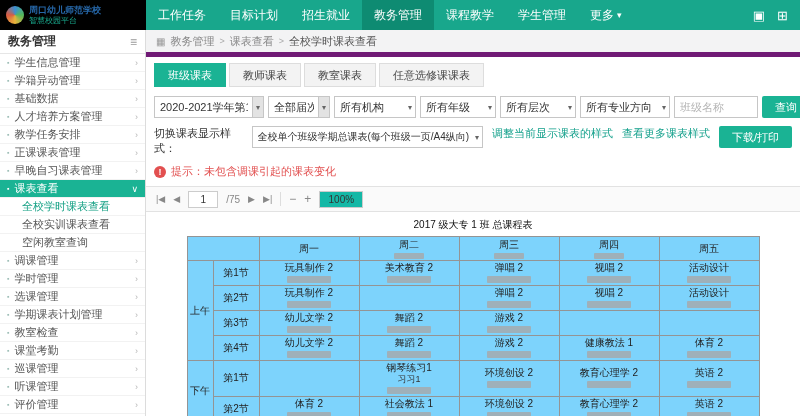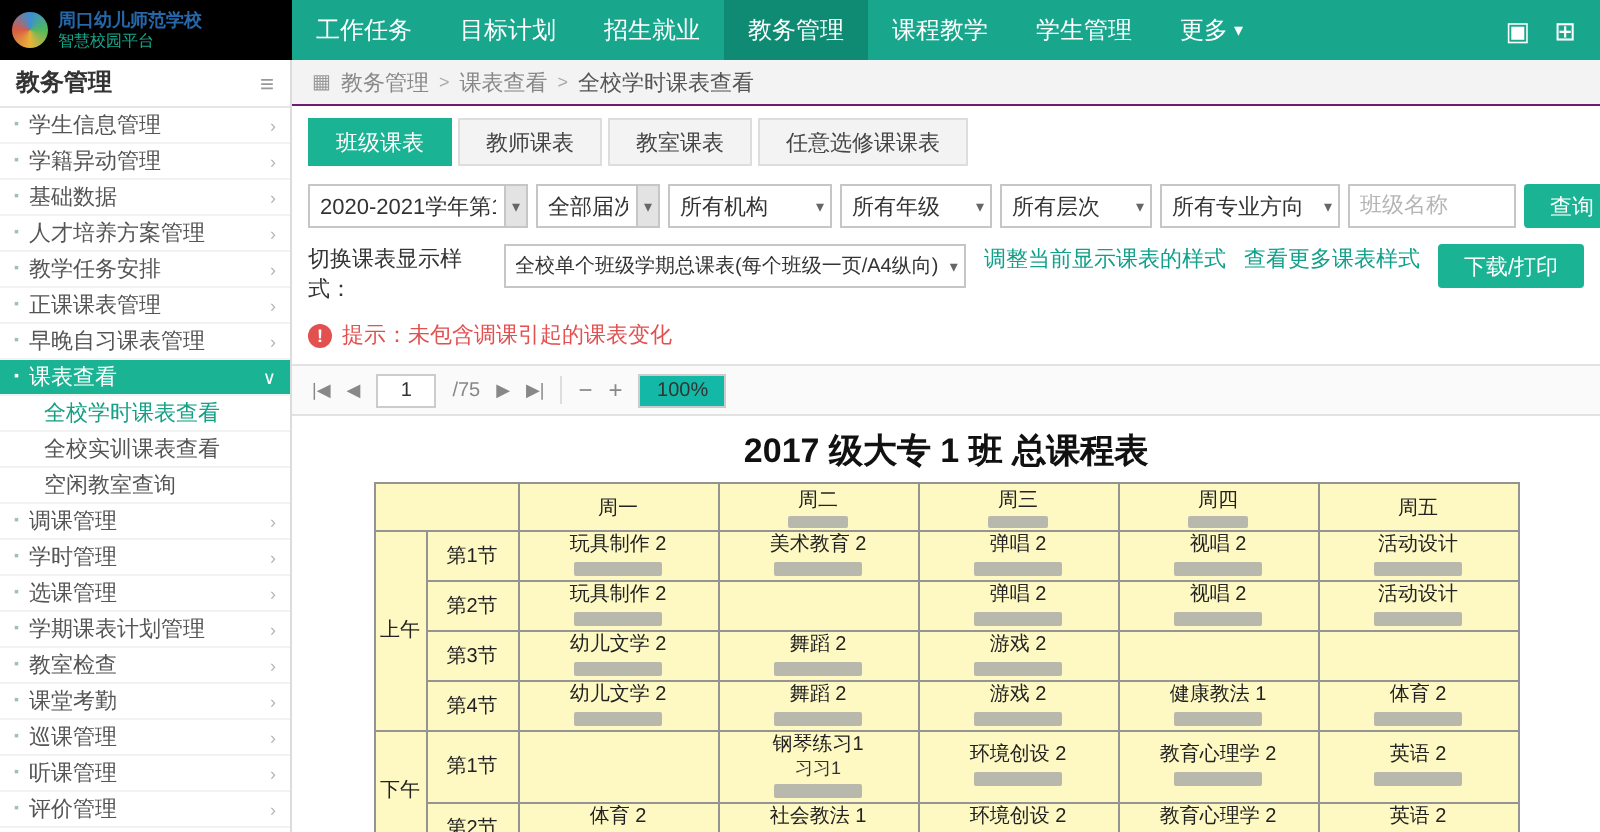--- a/index.html
+++ b/index.html
@@ -39,7 +39,7 @@
   .bc-item{cursor:pointer}
   .bc-item.last{color:#555}
   .bc-sep{color:#aaa;font-size:9px}
-  .panel{position:absolute;top:22px;left:0;right:0;bottom:0;background:#fff;border-top:1px solid #701a75;overflow:hidden}
+  .panel{position:absolute;top:22px;left:0;right:0;bottom:0;background:#fff;border-top:5px solid #701a75;overflow:hidden}
 
   .tabs{display:flex;gap:3px;padding:6px 8px 0 8px}
   .tab{height:24px;display:flex;align-items:center;padding:0 13px;font-size:11px;background:#f3f3f3;border:1px solid #ddd;color:#444;cursor:pointer;white-space:nowrap}

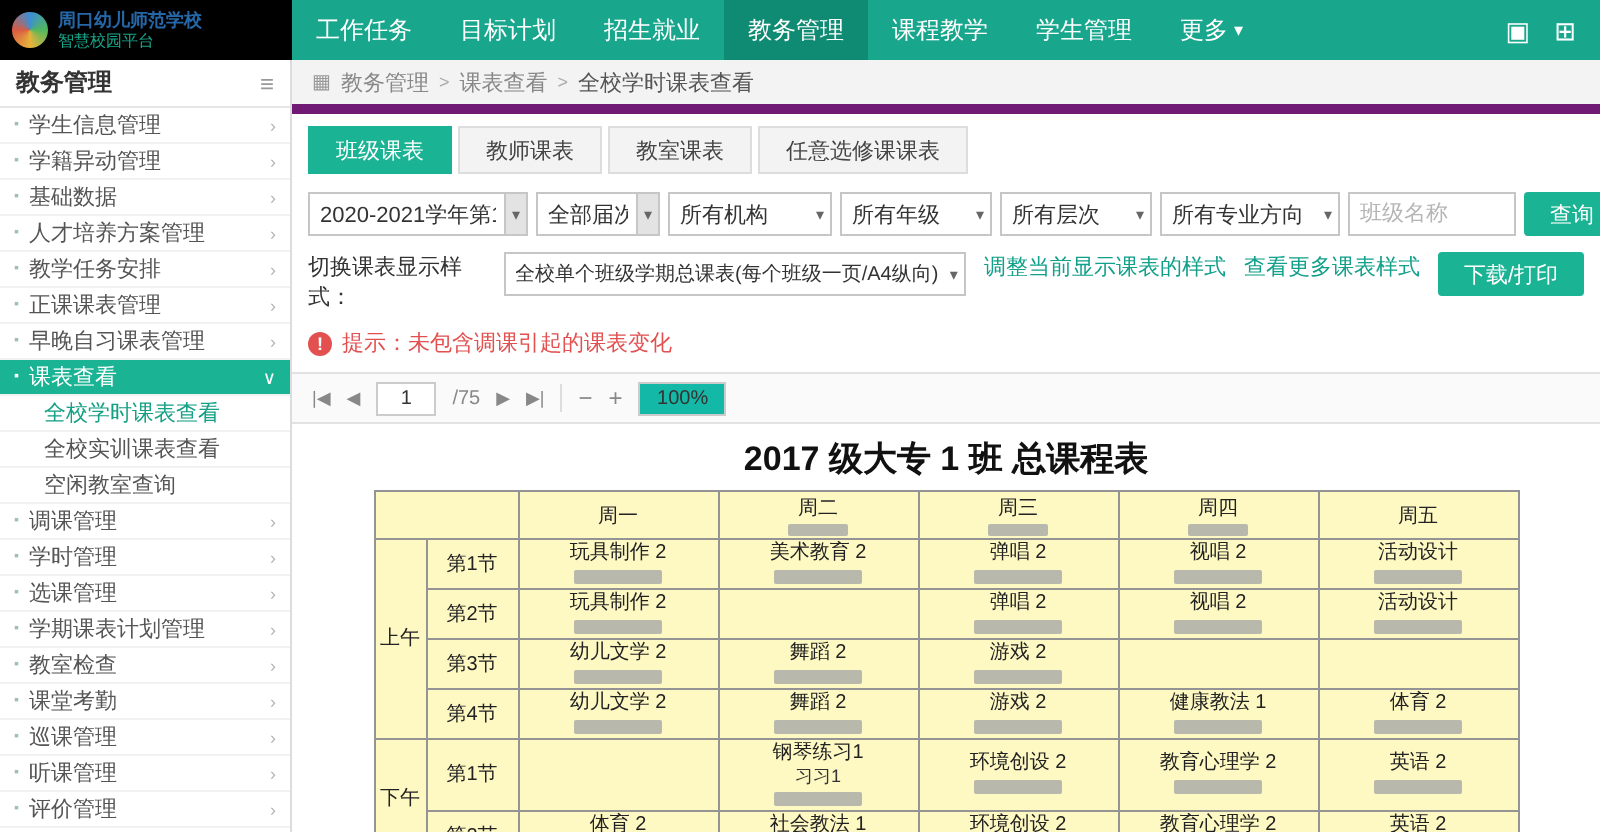--- a/index.html
+++ b/index.html
@@ -72,7 +72,7 @@
   .zoom-box{width:44px;height:17px;border:1px solid #ccc;font-size:10px;text-align:center;color:#333;background:#14b8a6}
 
   .schedule-area{background:#fff;overflow:hidden}
-  .schedule-title{text-align:center;font-size:17px;font-weight:bold;color:#111;padding:6px 0 4px}
+  .schedule-title{text-align:center;font-size:10px;font-weight:normal;color:#111;padding:6px 0 4px}
   table.sched{margin:0 auto;border-collapse:collapse;table-layout:fixed;width:572px}
   .sched th,.sched td{border:1px solid #949494;font-size:10px;text-align:center;vertical-align:middle;padding:1px 2px;background:#fef9c3;color:#222}
   .sched th{height:20px;font-weight:normal}

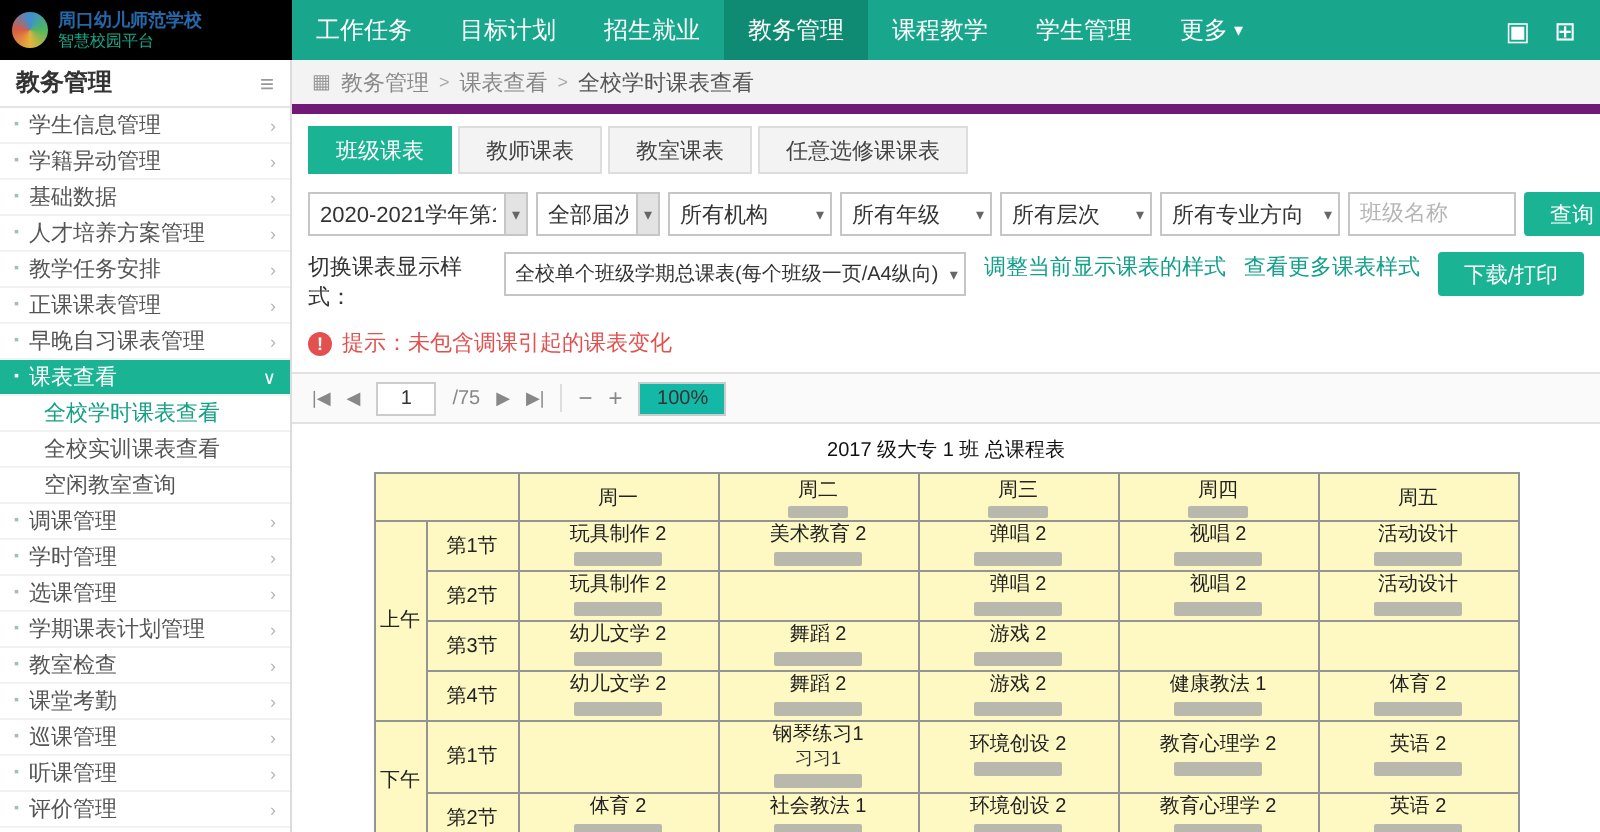--- a/index.html
+++ b/index.html
@@ -74,7 +74,7 @@
   .schedule-area{background:#fff;overflow:hidden}
   .schedule-title{text-align:center;font-size:10px;font-weight:normal;color:#111;padding:6px 0 4px}
   table.sched{margin:0 auto;border-collapse:collapse;table-layout:fixed;width:572px}
-  .sched th,.sched td{border:1px solid #949494;font-size:10px;text-align:center;vertical-align:middle;padding:1px 2px;background:#fef9c3;color:#222}
+  .sched th,.sched td{border:1px solid #949494;font-size:10px;text-align:center;vertical-align:middle;padding:1px 2px;background:#7dd3fc;color:#222}
   .sched th{height:20px;font-weight:normal}
   .sched td{height:24px}
   td.section{width:26px;line-height:1.35;white-space:normal;word-break:break-all}

